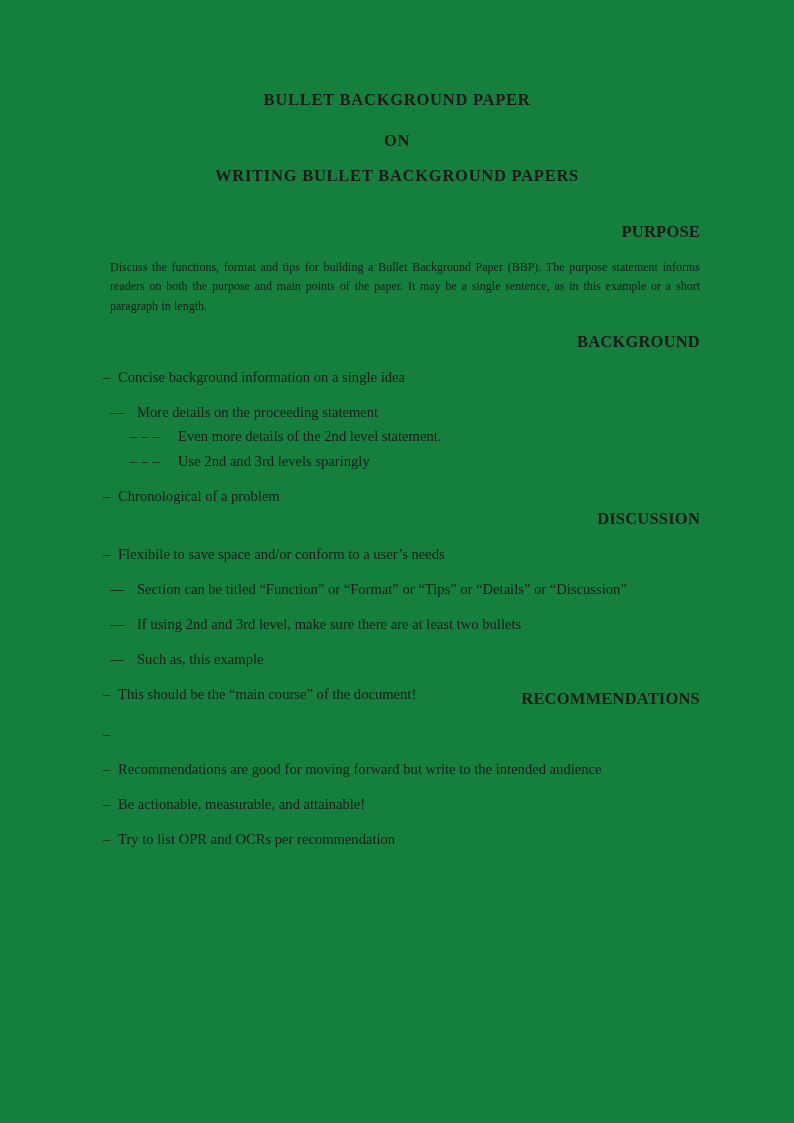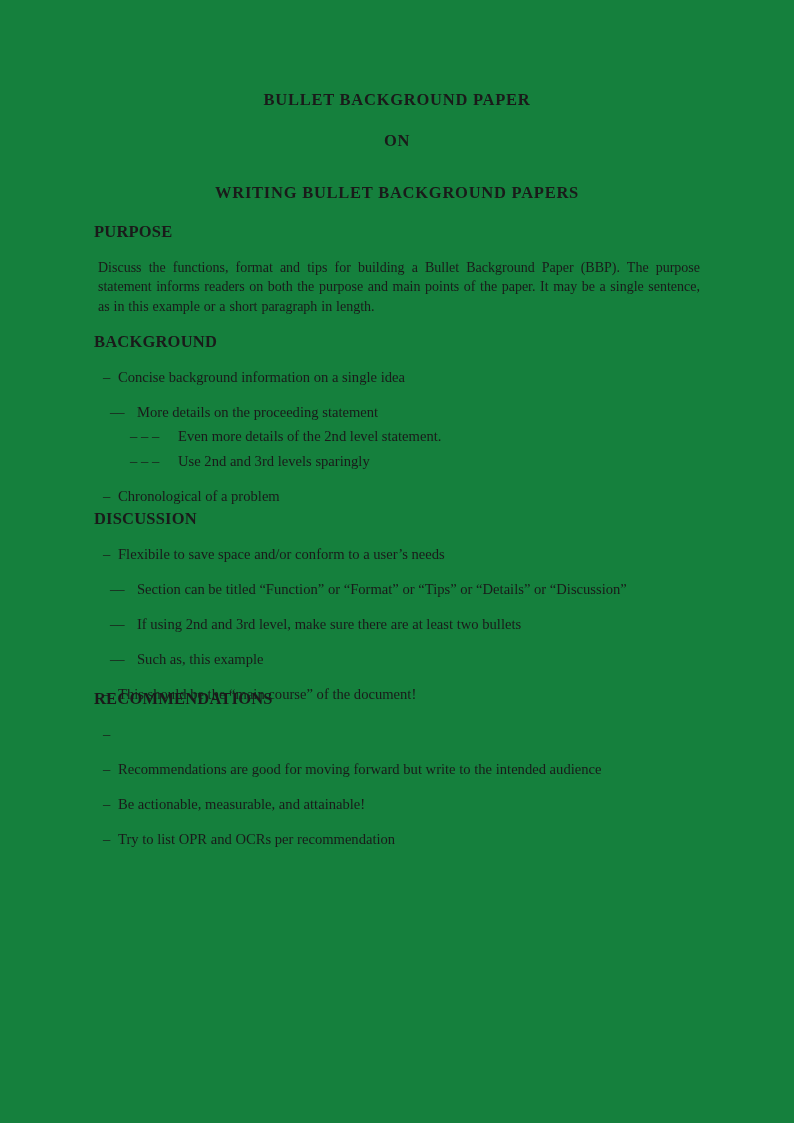--- a/index.html
+++ b/index.html
@@ -38,7 +38,7 @@
     margin: 0;
   }
   .title-line.l2 { margin-top: 24px; }
-  .title-line.l3 { margin-top: 36px; }
+  .title-line.l3 { margin-top: 19px; }
 
   
   .section {

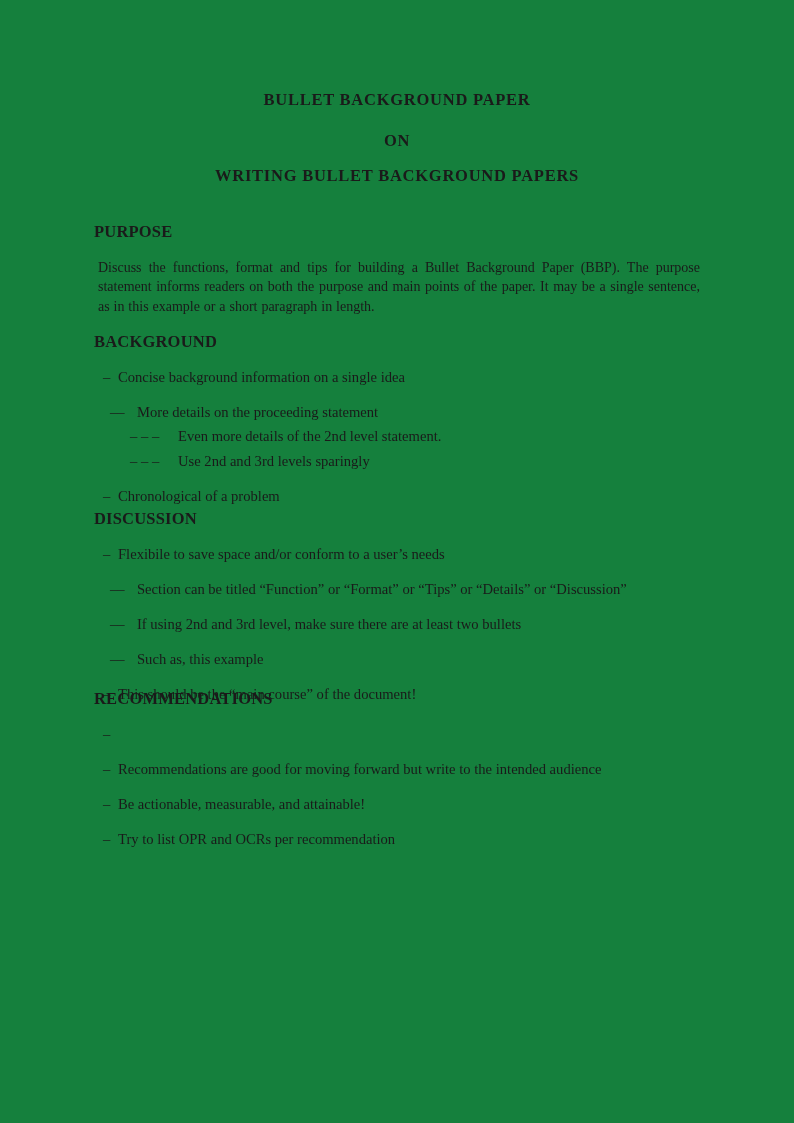--- a/index.html
+++ b/index.html
@@ -52,6 +52,7 @@
     letter-spacing: 0.2px;
     line-height: 1;
     margin: 0 0 0 0;
+    text-align: right;
   }
 
   .para {

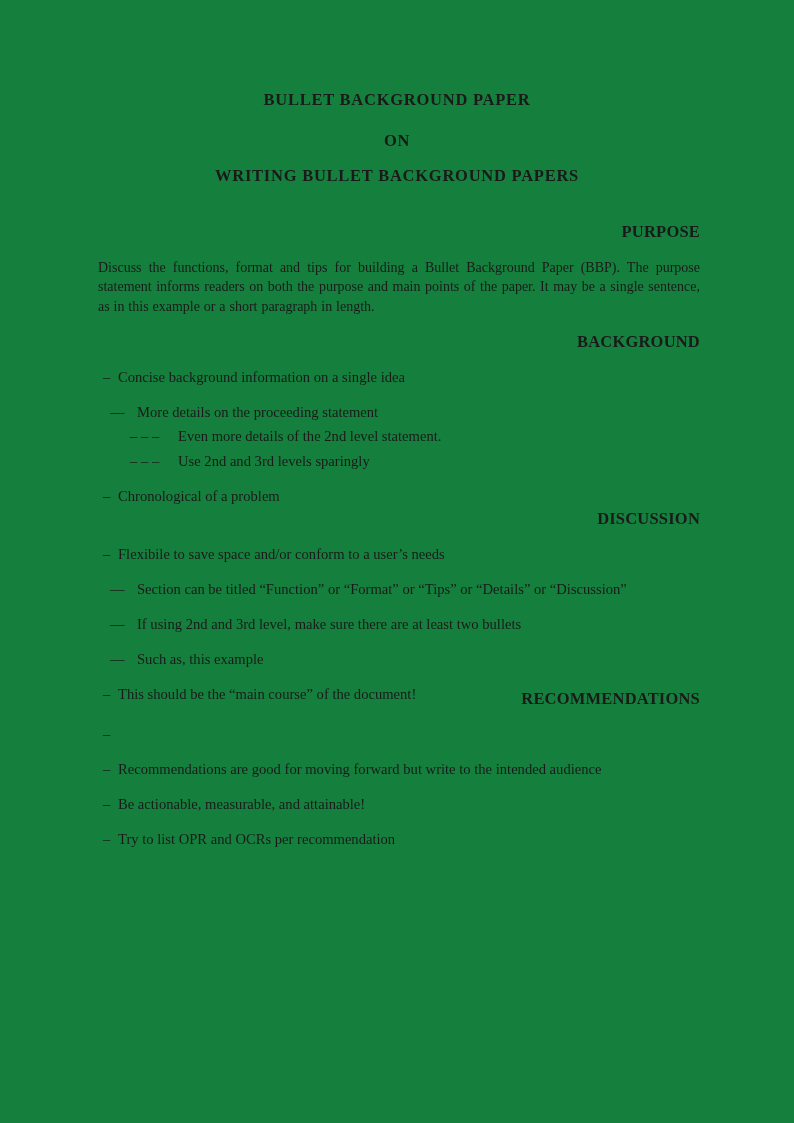--- a/index.html
+++ b/index.html
@@ -56,11 +56,11 @@
   }
 
   .para {
-    font-size: 14px;
+    font-size: 12px;
     line-height: 19.6px;
     text-align: justify;
     text-justify: inter-word;
-    margin: 17px 0 0 4px;
+    margin: 17px 0 0 16px;
     word-spacing: 0.4px;
   }
 

